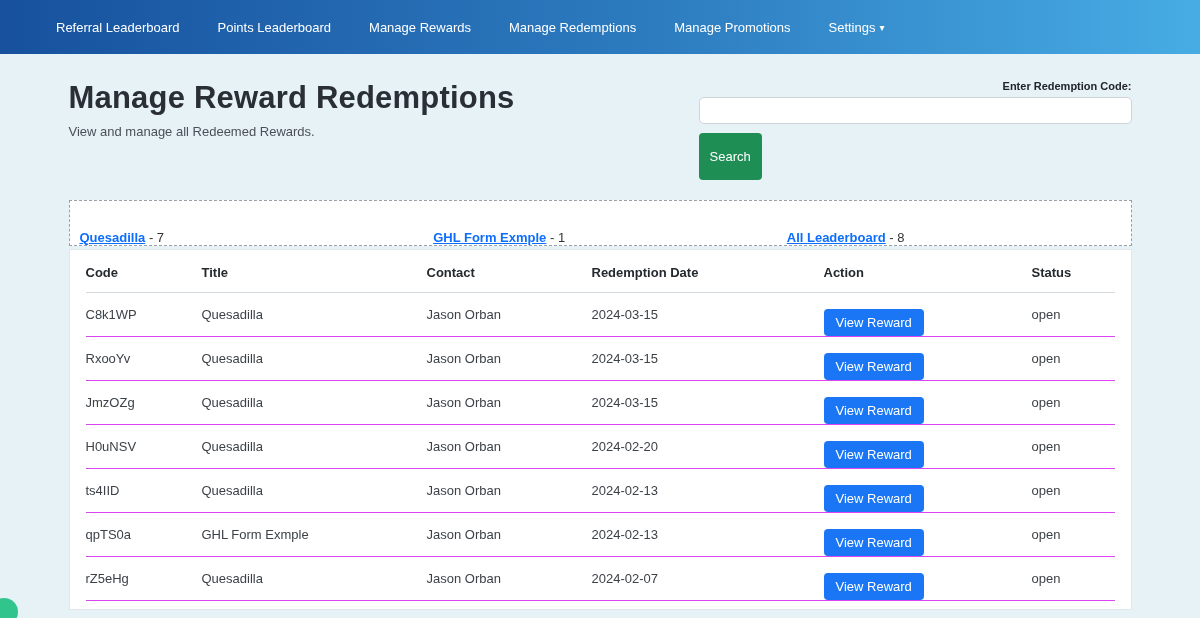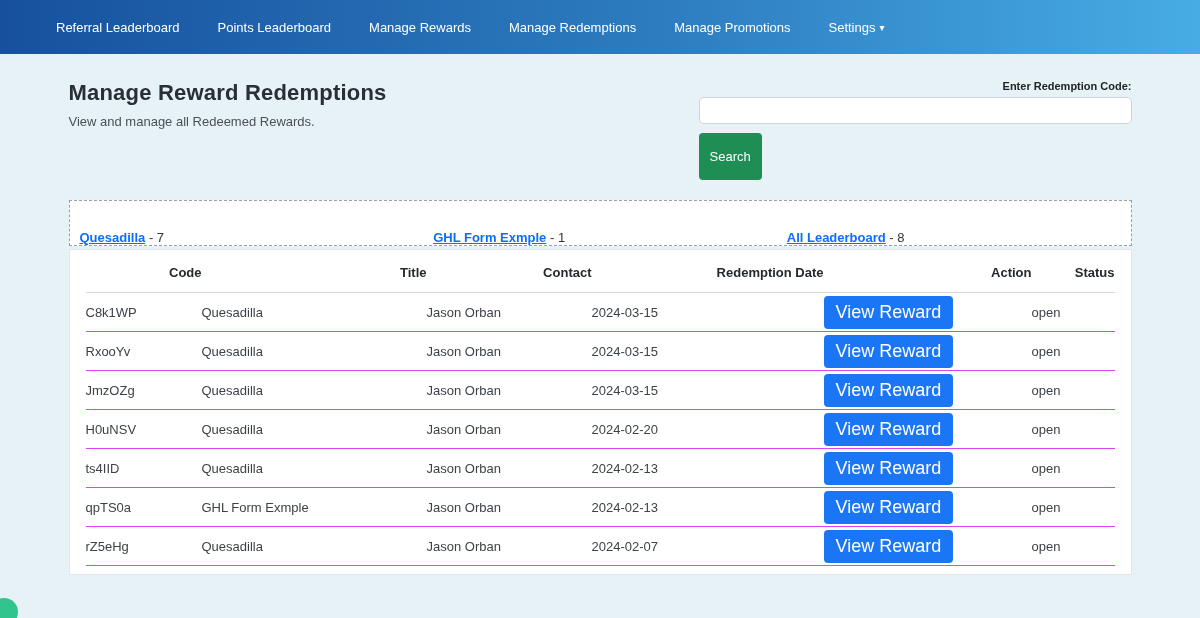--- a/index.html
+++ b/index.html
@@ -44,7 +44,7 @@
     margin-top: 26px;
   }
   .page-title {
-    font-size: 22px;
+    font-size: 31px;
     font-weight: bold;
     color: #2a2f36;
     letter-spacing: 0.2px;

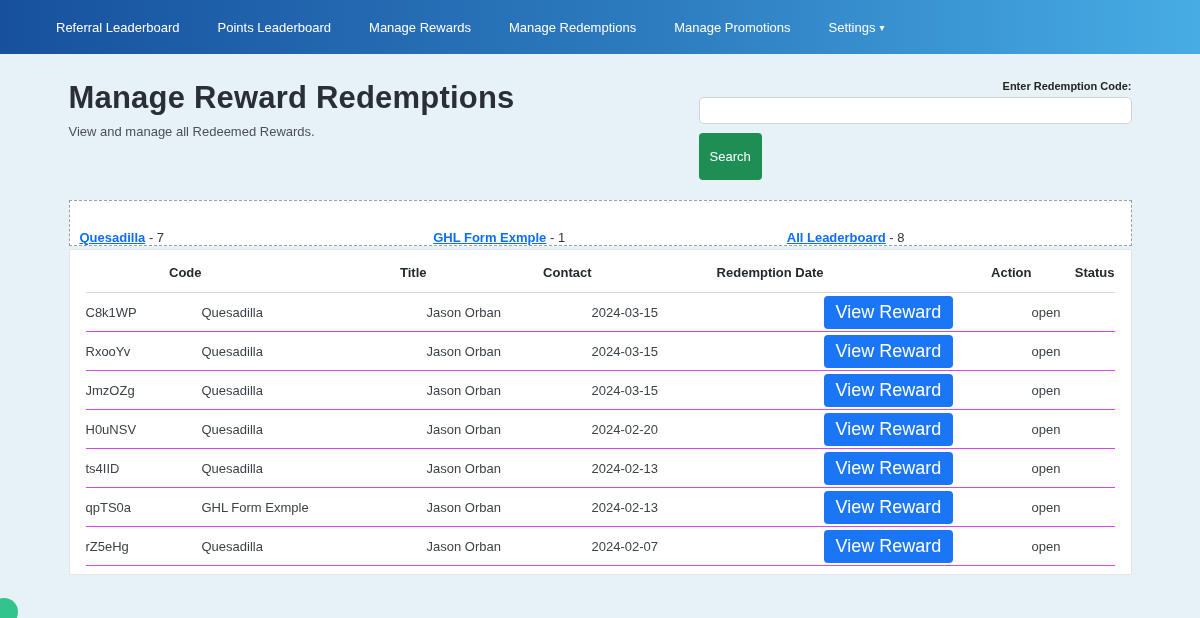--- a/index.html
+++ b/index.html
@@ -127,7 +127,7 @@
   col.c-action { width: 208px; }
   col.c-status { width: auto; }
   th {
-    text-align: right;
+    text-align: left;
     font-size: 13px;
     font-weight: bold;
     color: #24292e;

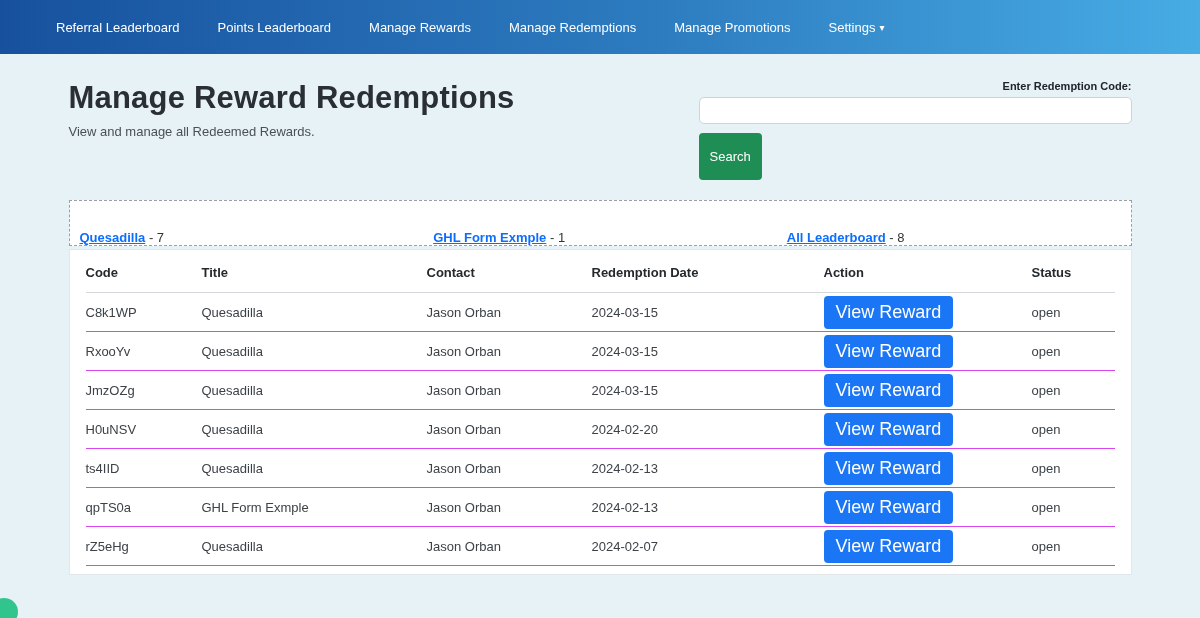--- a/index.html
+++ b/index.html
@@ -147,10 +147,11 @@
     color: #ffffff;
     border: none;
     border-radius: 4px;
-    font-size: 18px;
+    font-size: 13px;
     padding: 6px 12px;
     cursor: pointer;
     font-family: "Liberation Sans", sans-serif;
+    margin-top: 16px;
   }
   
   .chat-bubble {

